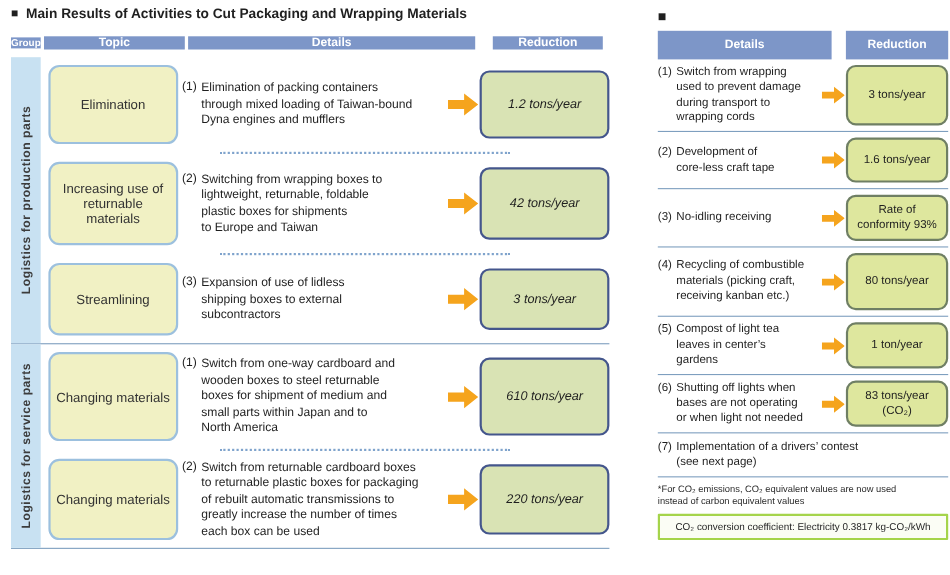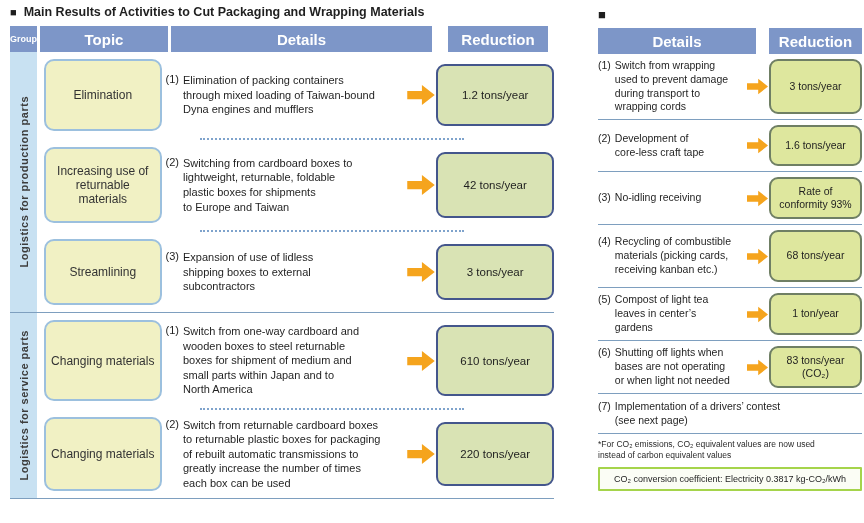--- a/index.html
+++ b/index.html
@@ -19,7 +19,7 @@
 
   
   .ltable { margin-top:7px; width:544px; }
-  .lheader { display:flex; height:26px; }
+  .lheader { display:flex; height:26px;align-items:center; }
   .hcell { background:var(--header-bg,#7d96c8); color:var(--header-text,#fff);
     font-weight:bold; font-size:15px; display:flex; align-items:center; justify-content:center; }
   .h-group   { width:27px; font-size:9px; margin-right:3px; }

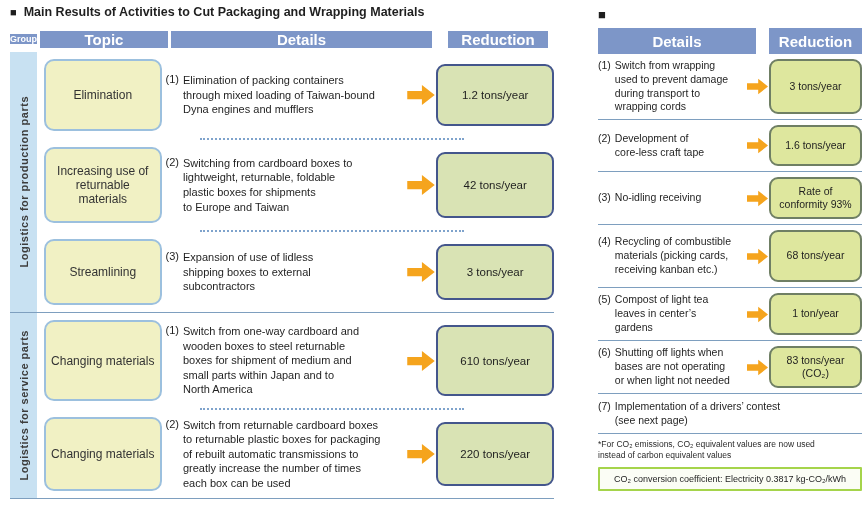--- a/index.html
+++ b/index.html
@@ -21,7 +21,7 @@
   .ltable { margin-top:7px; width:544px; }
   .lheader { display:flex; height:26px;align-items:center; }
   .hcell { background:var(--header-bg,#7d96c8); color:var(--header-text,#fff);
-    font-weight:bold; font-size:15px; display:flex; align-items:center; justify-content:center; }
+    font-weight:bold; font-size:11px; display:flex; align-items:center; justify-content:center; }
   .h-group   { width:27px; font-size:9px; margin-right:3px; }
   .h-topic   { width:128px; margin-right:3px; }
   .h-details { width:261px; }

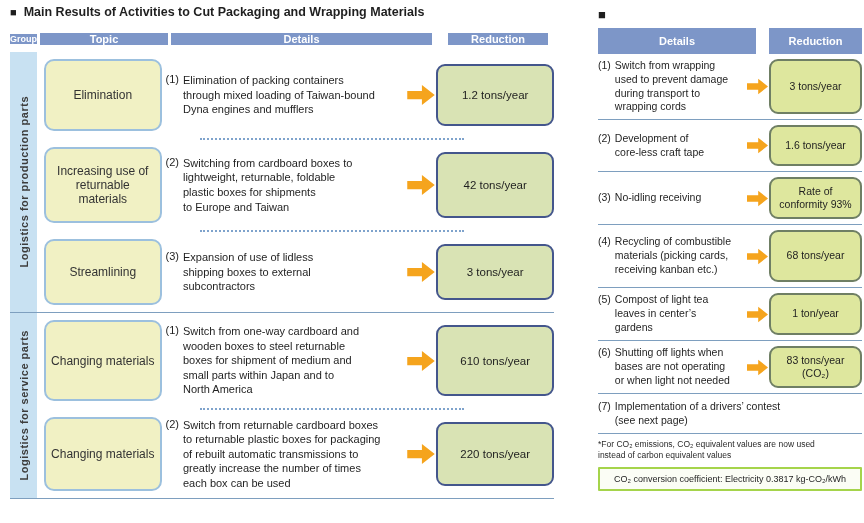--- a/index.html
+++ b/index.html
@@ -46,7 +46,7 @@
   .det-text { white-space:pre-line; line-height:1.32; }
   .arrow-cell { width:32px; display:flex; align-items:center; justify-content:center; }
   .arrow-svg { color:var(--arrow,#f5a41d); display:block; }
-  .reduction-cell { width:123px; display:flex; }
+  .reduction-cell { width:123px; display:flex;font-style:italic; }
   .lred-box { flex:1; margin:12px 0; background:var(--left-box-fill,#d9e3b4);
     border:2px solid var(--left-box-border,#44568c); border-radius:9px;
     display:flex; align-items:center; justify-content:center;

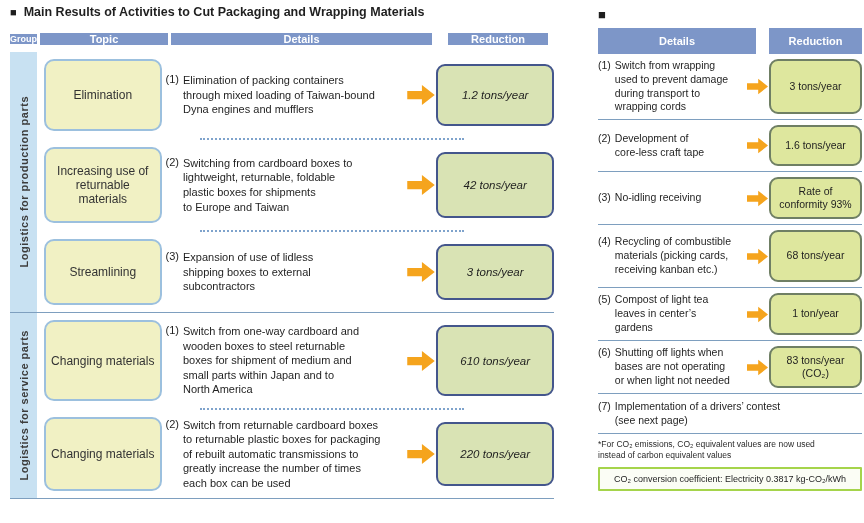--- a/index.html
+++ b/index.html
@@ -137,7 +137,7 @@
           <div class="details-cell">
               <div class="details-inner">
             <span class="det-num">(2)</span>
-            <span class="det-text">Switching from cardboard boxes to
+            <span class="det-text">Switching from wrapping boxes to
 lightweight, returnable, foldable
 plastic boxes for shipments
 to Europe and Taiwan</span>

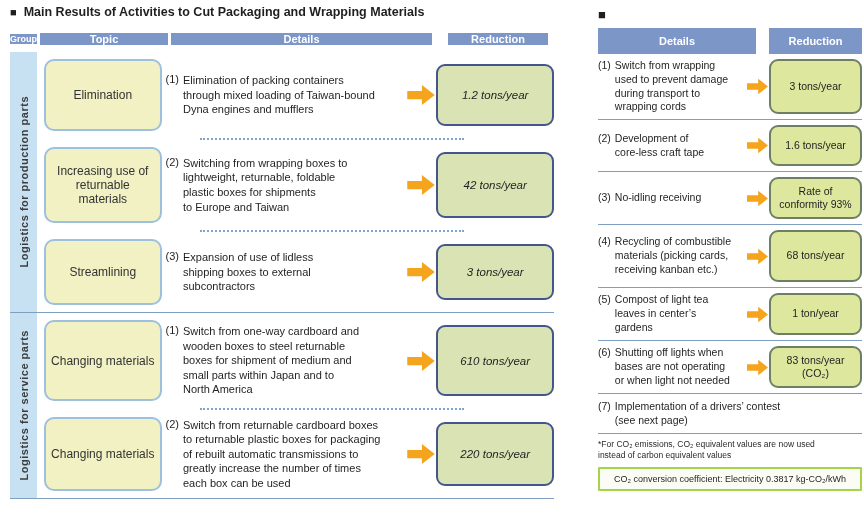--- a/index.html
+++ b/index.html
@@ -304,7 +304,7 @@
           <div class="details-inner">
         <span class="det-num">(4)</span>
         <span class="det-text">Recycling of combustible
-materials (picking cards,
+materials (picking craft,
 receiving kanban etc.)</span>
       </div>
         </div>

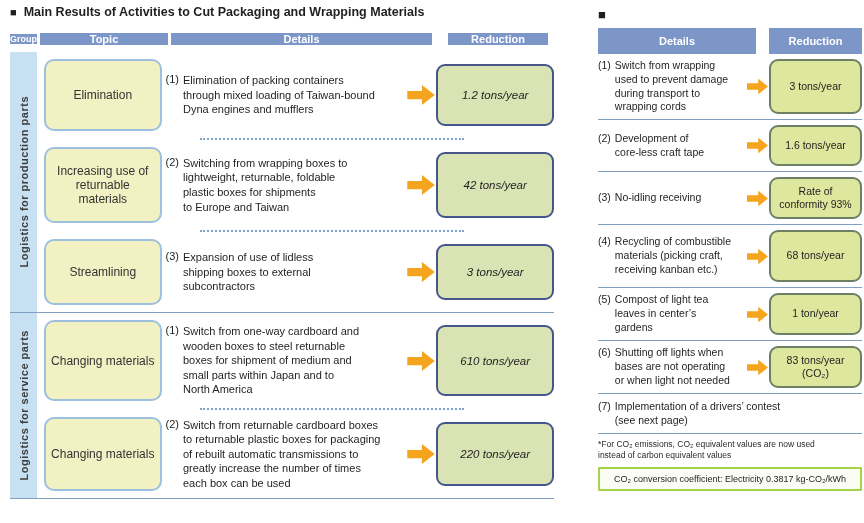--- a/index.html
+++ b/index.html
@@ -313,7 +313,7 @@
             <use href="#arr"></use>
           </svg>
         </div>
-      <div class="rred-box">68 tons/year</div>
+      <div class="rred-box">80 tons/year</div>
     </div>
 
     <div class="rrow rrow-5">

